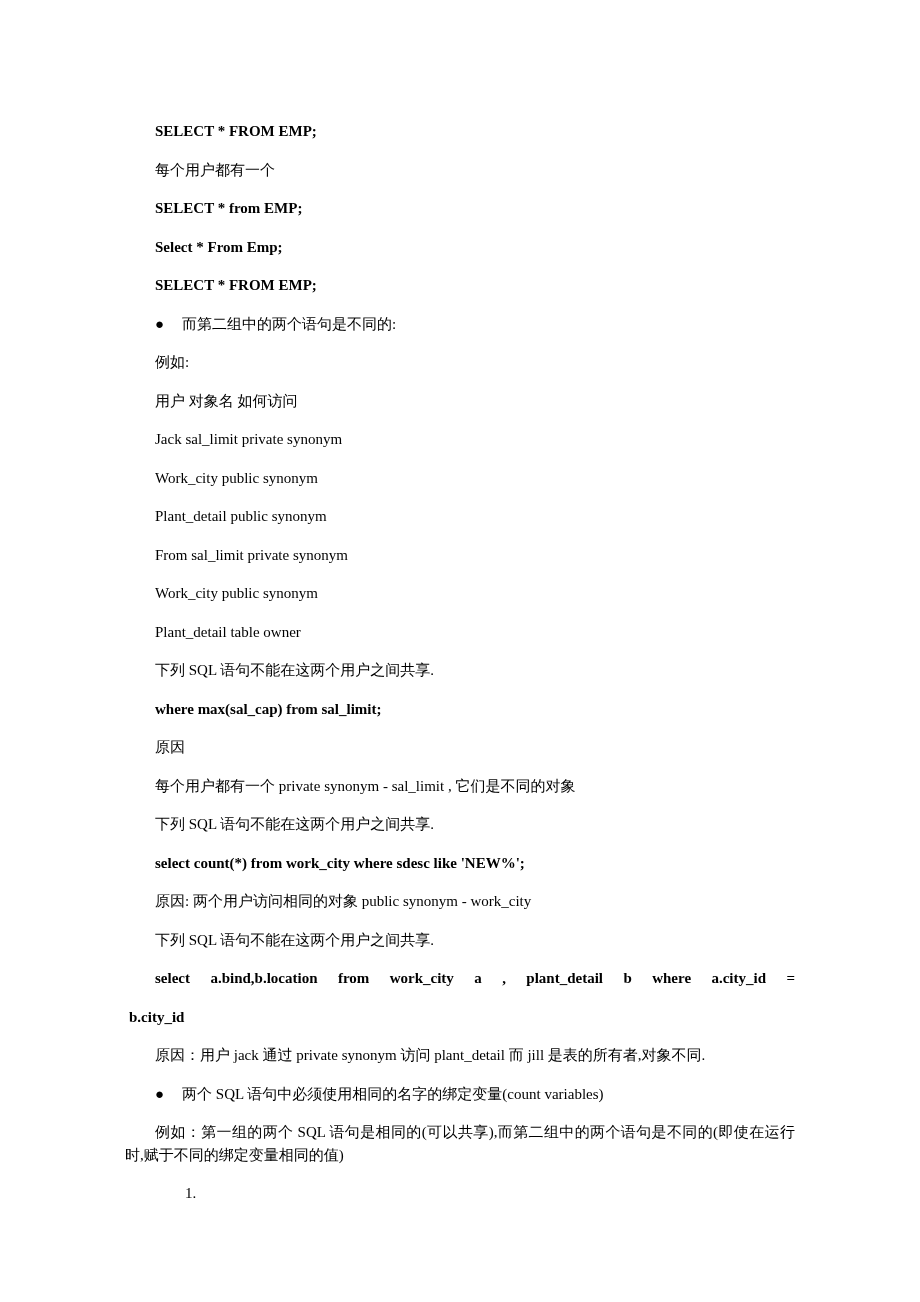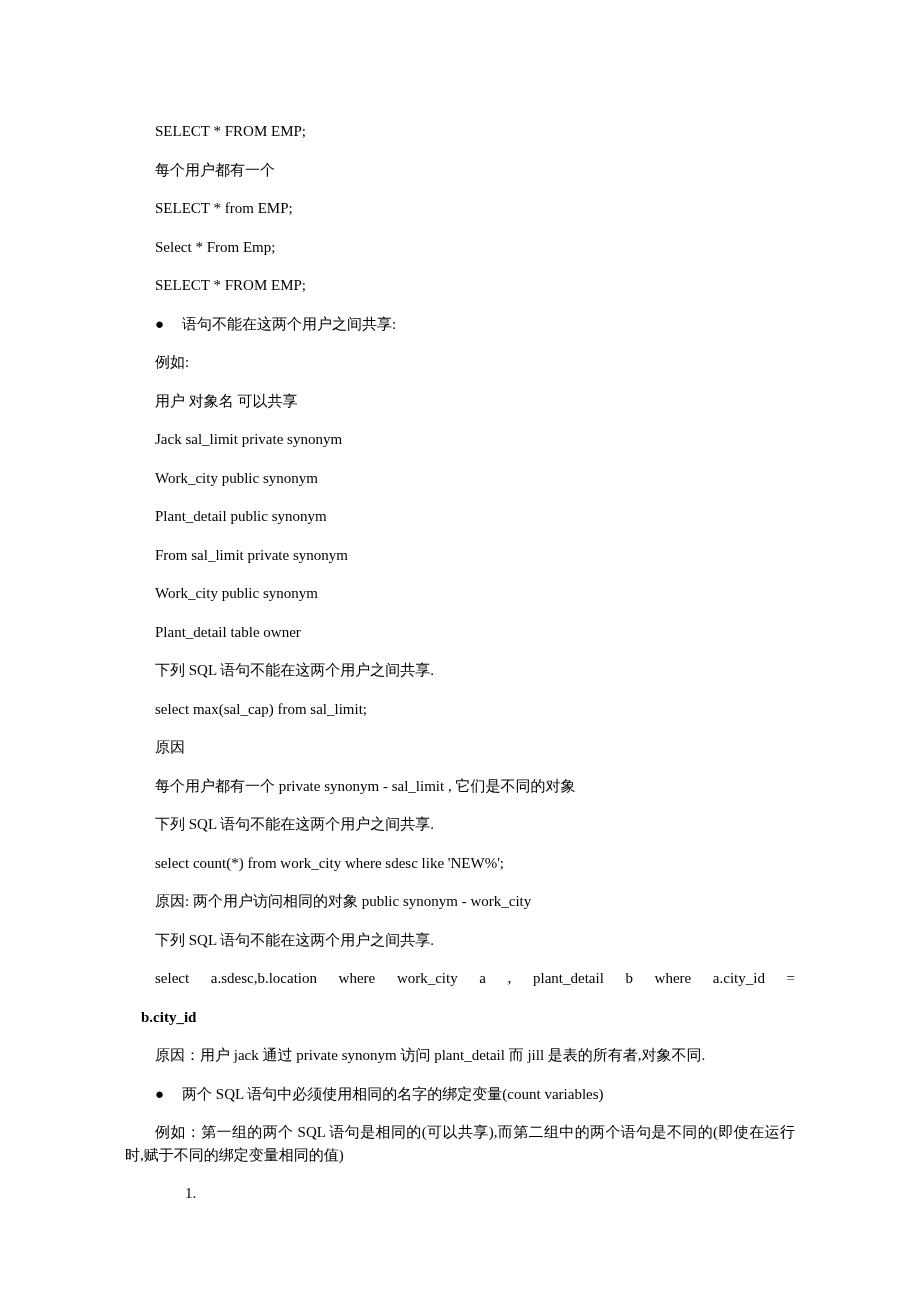--- a/index.html
+++ b/index.html
@@ -22,7 +22,7 @@
       margin-bottom: 16px;
     }
     .p-bold {
-      font-weight: normal;
+      font-weight: bold;
     }
     .continuation {
       text-indent: 0;

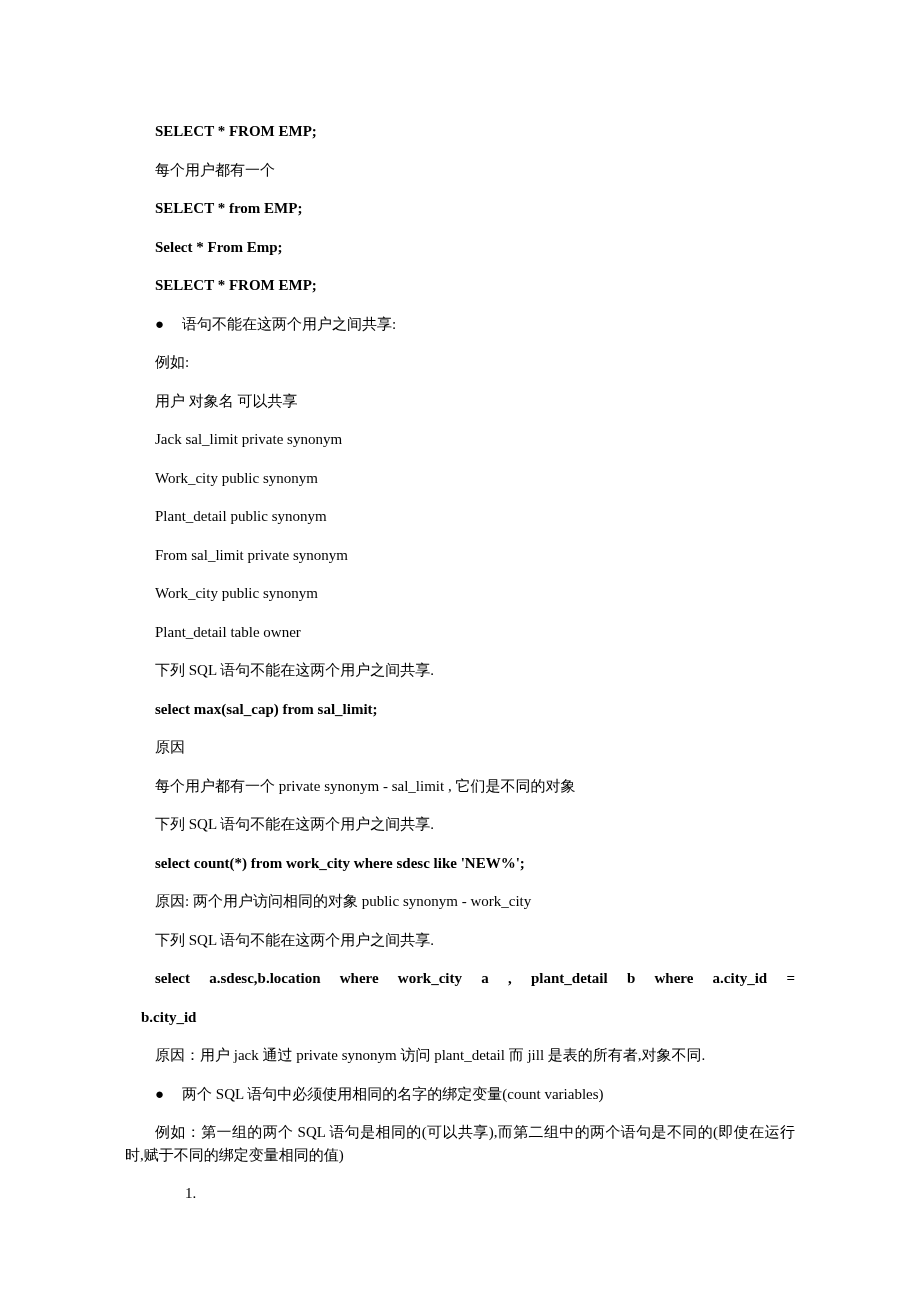--- a/index.html
+++ b/index.html
@@ -75,7 +75,7 @@
 
 <div class="bullet-line">
   <span class="bullet">●</span>
-  <span class="bullet-text">语句不能在这两个用户之间共享:</span>
+  <span class="bullet-text">而第二组中的两个语句是不同的:</span>
 </div>
 
 <div class="p">例如:</div>

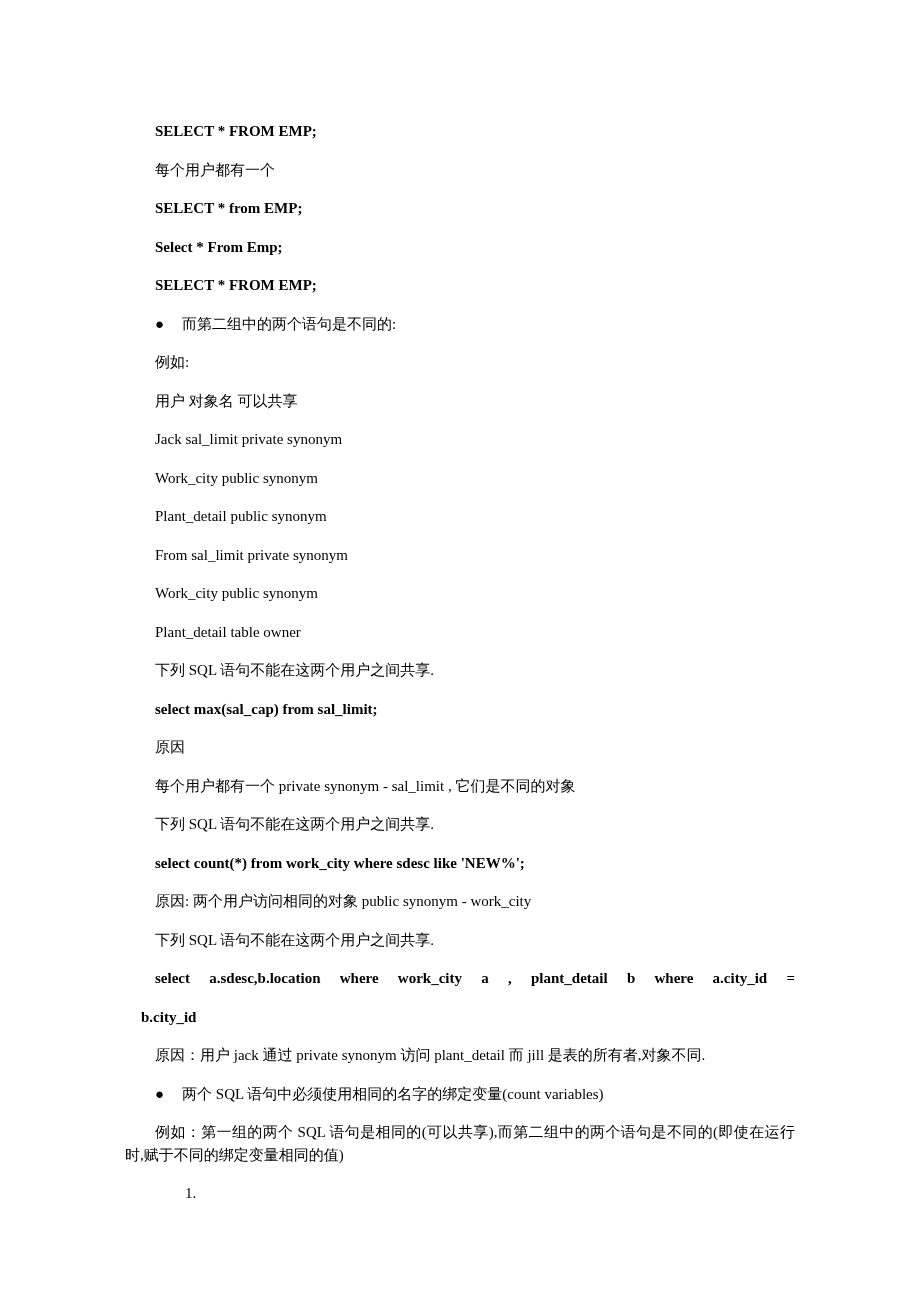--- a/index.html
+++ b/index.html
@@ -80,7 +80,7 @@
 
 <div class="p">例如:</div>
 
-<div class="p">用户 对象名 可以共享</div>
+<div class="p">用户 对象名 如何访问</div>
 
 <div class="p">Jack sal_limit private synonym</div>
 

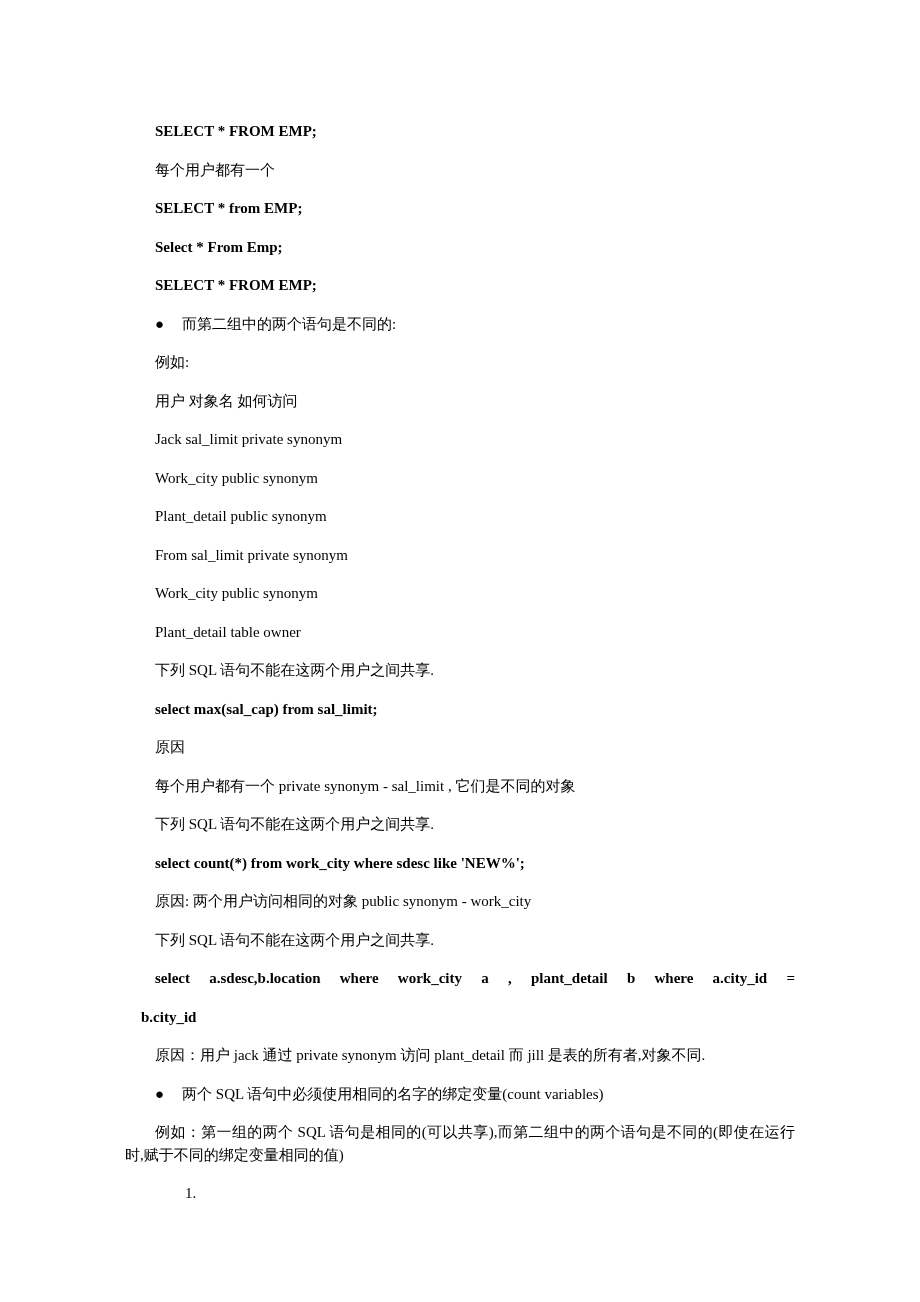--- a/index.html
+++ b/index.html
@@ -96,7 +96,7 @@
 
 <div class="p">下列 SQL 语句不能在这两个用户之间共享.</div>
 
-<div class="p p-bold">select max(sal_cap) from sal_limit;</div>
+<div class="p p-bold">where max(sal_cap) from sal_limit;</div>
 
 <div class="p">原因</div>
 

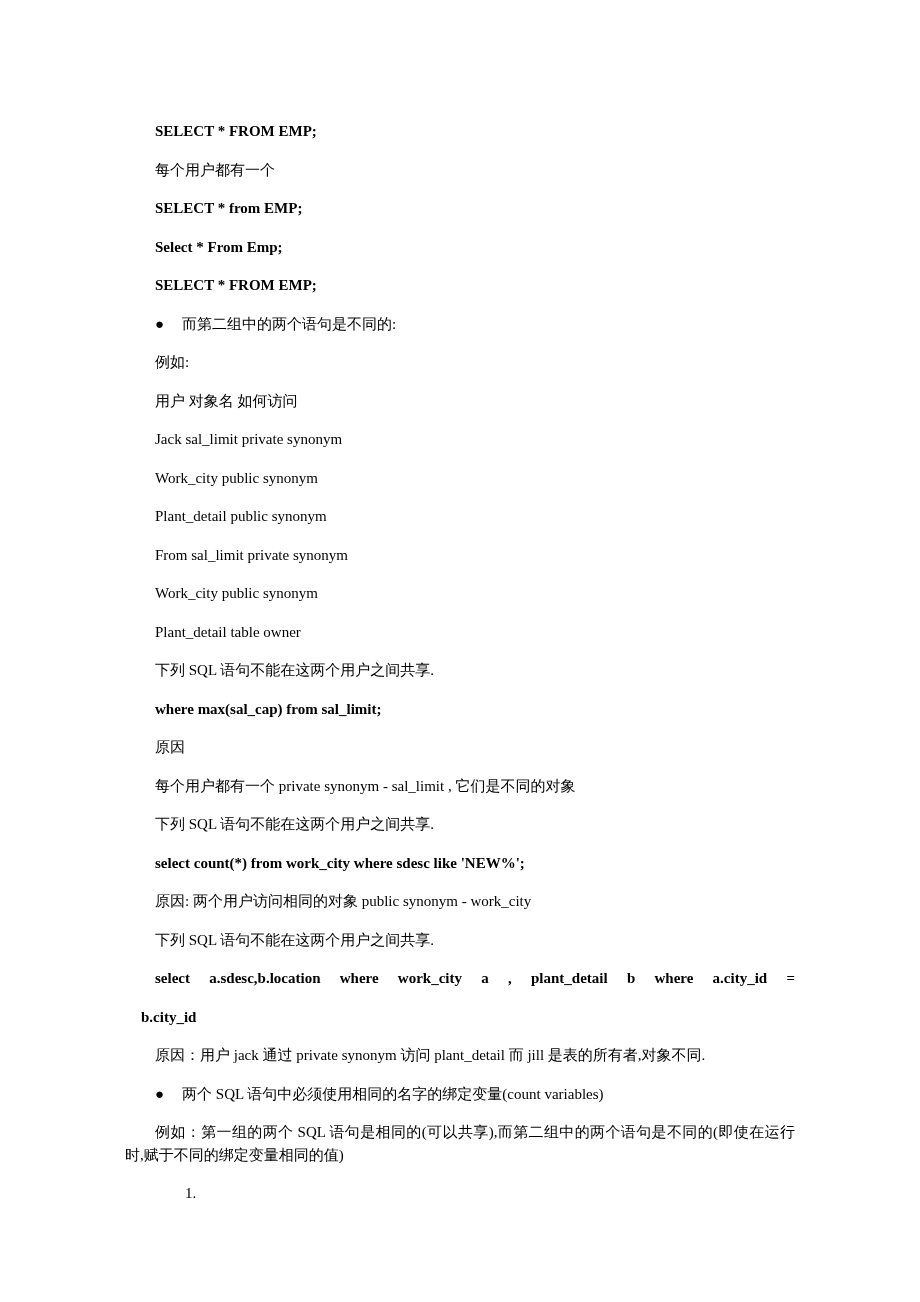--- a/index.html
+++ b/index.html
@@ -110,7 +110,7 @@
 
 <div class="p">下列 SQL 语句不能在这两个用户之间共享.</div>
 
-<div class="p p-bold just">select a.sdesc,b.location where work_city a , plant_detail b where a.city_id =</div>
+<div class="p p-bold just">select a.bind,b.location from work_city a , plant_detail b where a.city_id =</div>
 <div class="continuation">b.city_id</div>
 
 <div class="p" style="text-align:justify;">原因：用户 jack 通过 private synonym 访问 plant_detail 而 jill 是表的所有者,对象不同.</div>

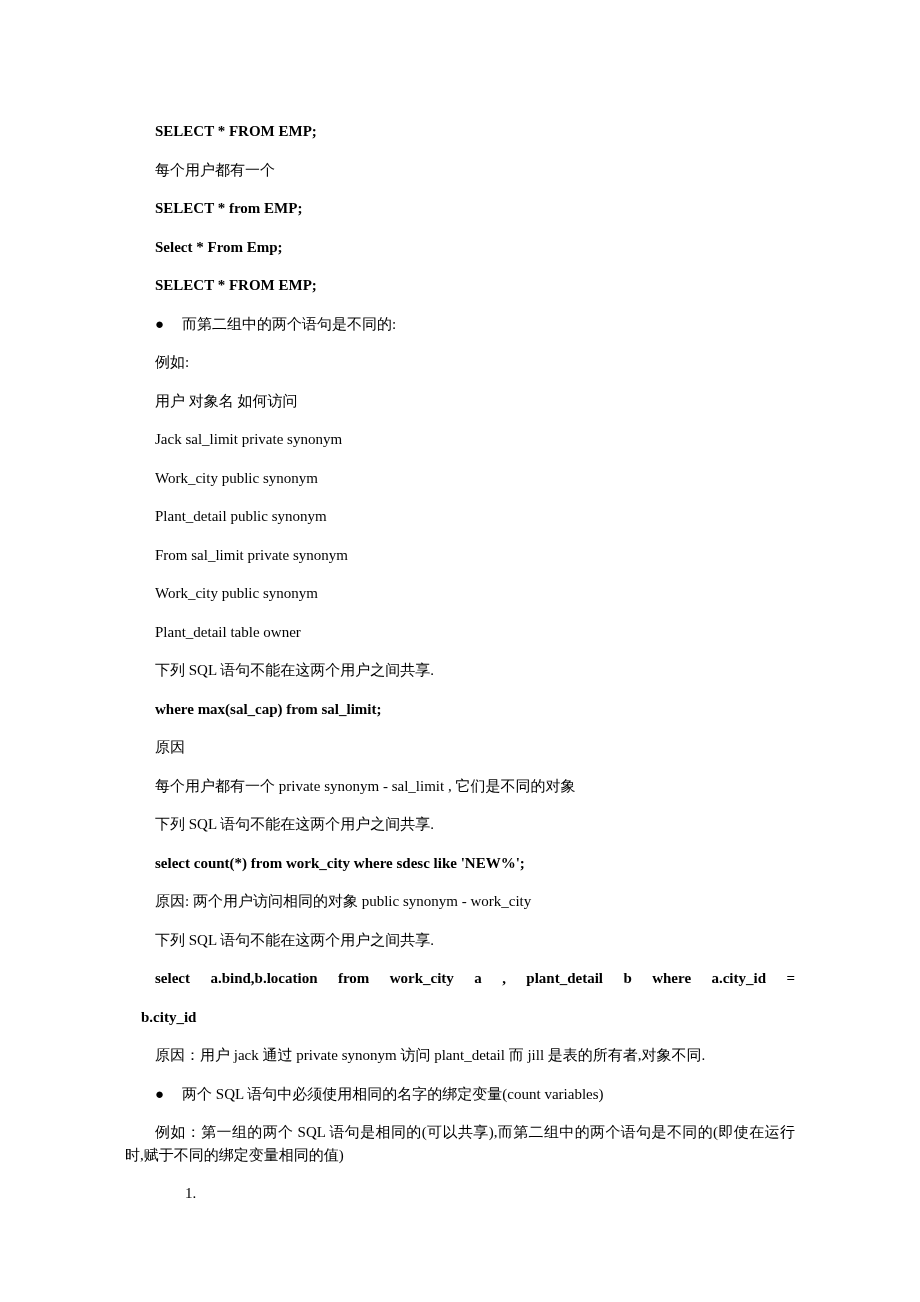--- a/index.html
+++ b/index.html
@@ -26,7 +26,7 @@
     }
     .continuation {
       text-indent: 0;
-      margin-left: 16px;
+      margin-left: 4px;
       font-weight: bold;
       margin-bottom: 16px;
     }

